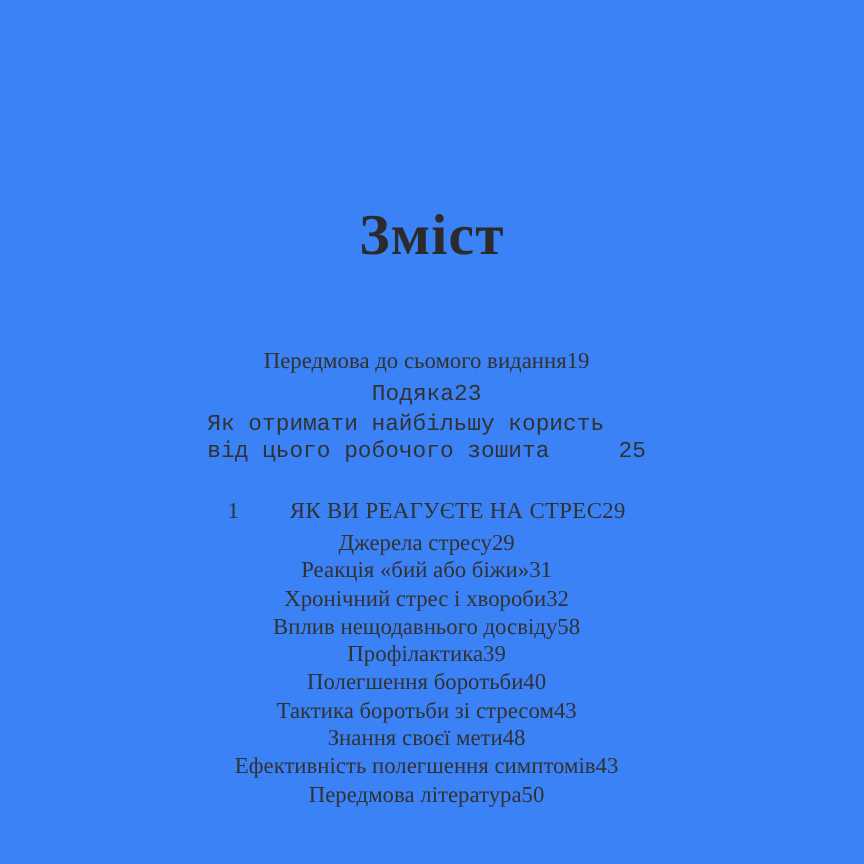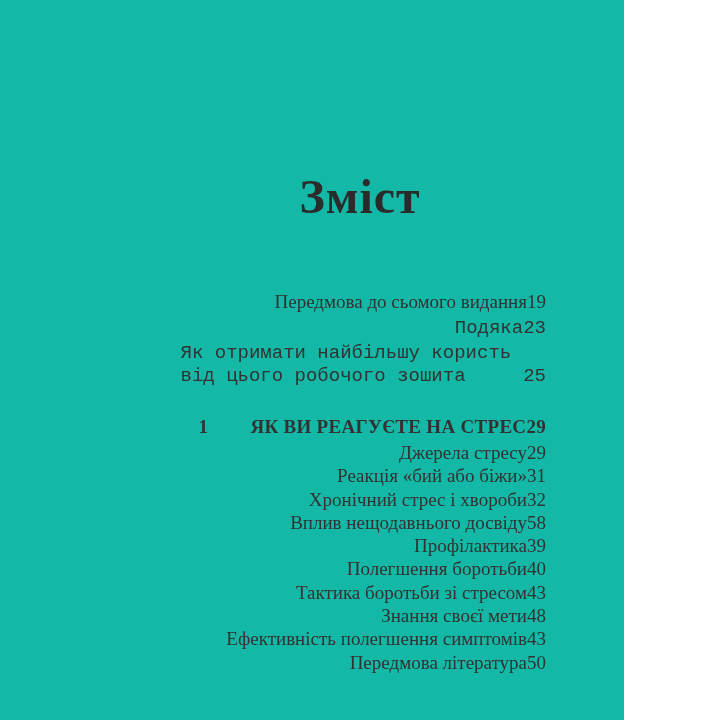--- a/index.html
+++ b/index.html
@@ -11,9 +11,9 @@
   }
   .page {
     position: relative;
-    width: 624px;
+    width: 720px;
     height: 720px;
-    background: #14b8a6;
+    background: #3b82f6;
     font-family: "Liberation Serif", "DejaVu Serif", serif;
     color: #323232;
   }

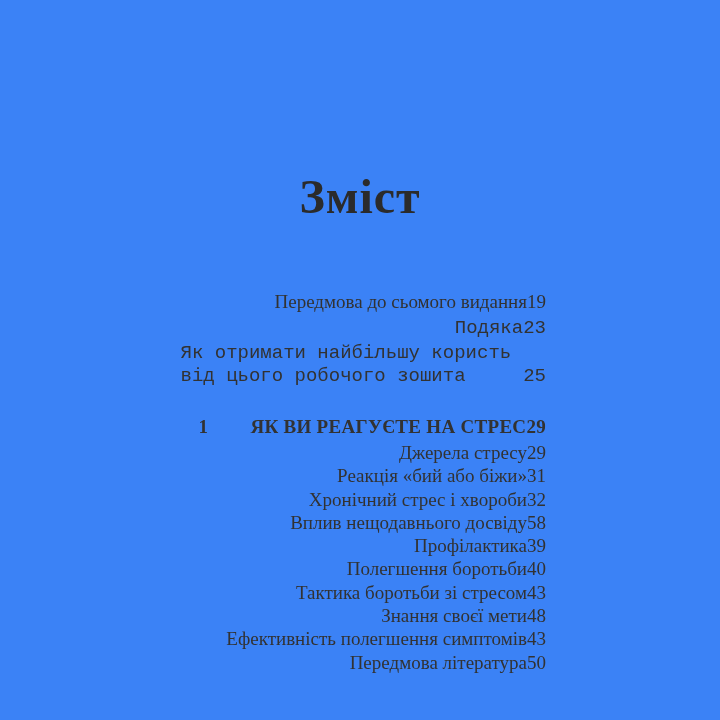--- a/index.html
+++ b/index.html
@@ -37,7 +37,7 @@
   }
   .toc-row {
     display: flex;
-    justify-content: flex-end;
+    justify-content: center;
     align-items: baseline;
     font-size: 19px;
     line-height: 24px;

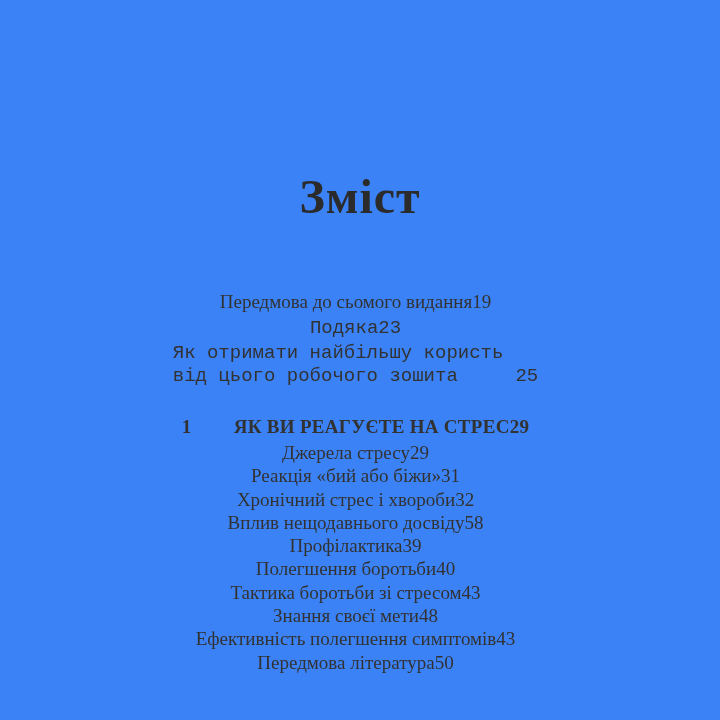--- a/index.html
+++ b/index.html
@@ -47,7 +47,7 @@
   .toc-row.multiline .label div { line-height: 23px; }
   .chapter-heading {
     margin-top: 27px;
-    font-weight: bold;
+    font-weight: normal;
     letter-spacing: 0.3px;
   }
   .chapter-num {

